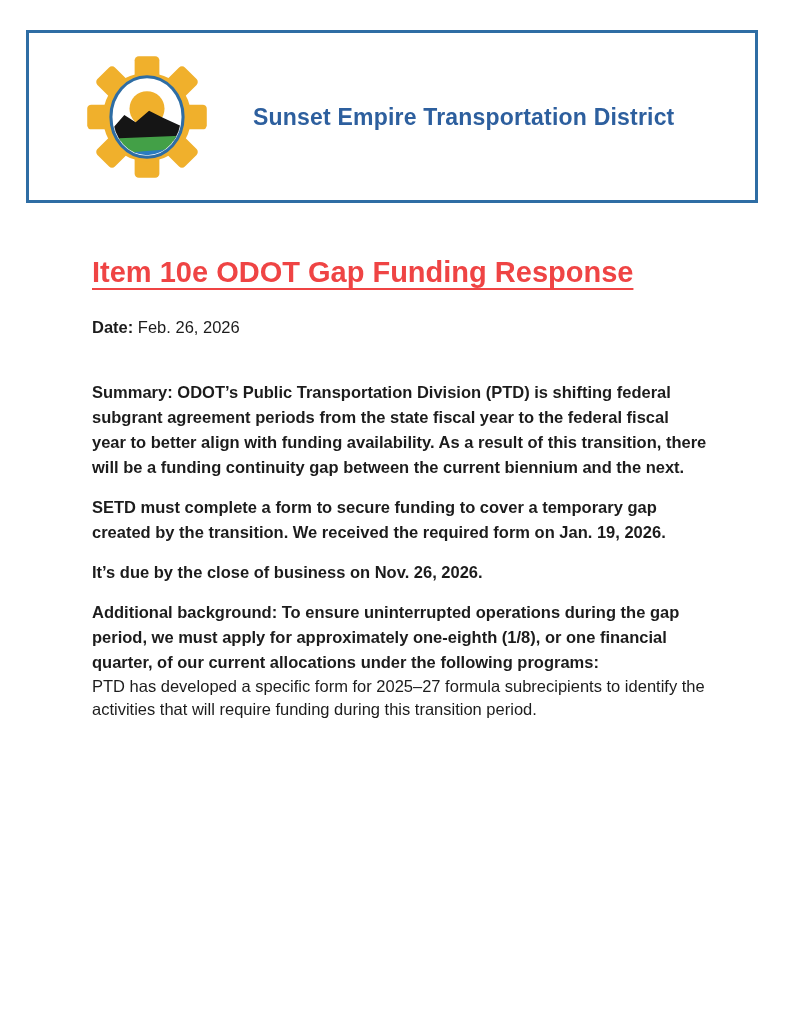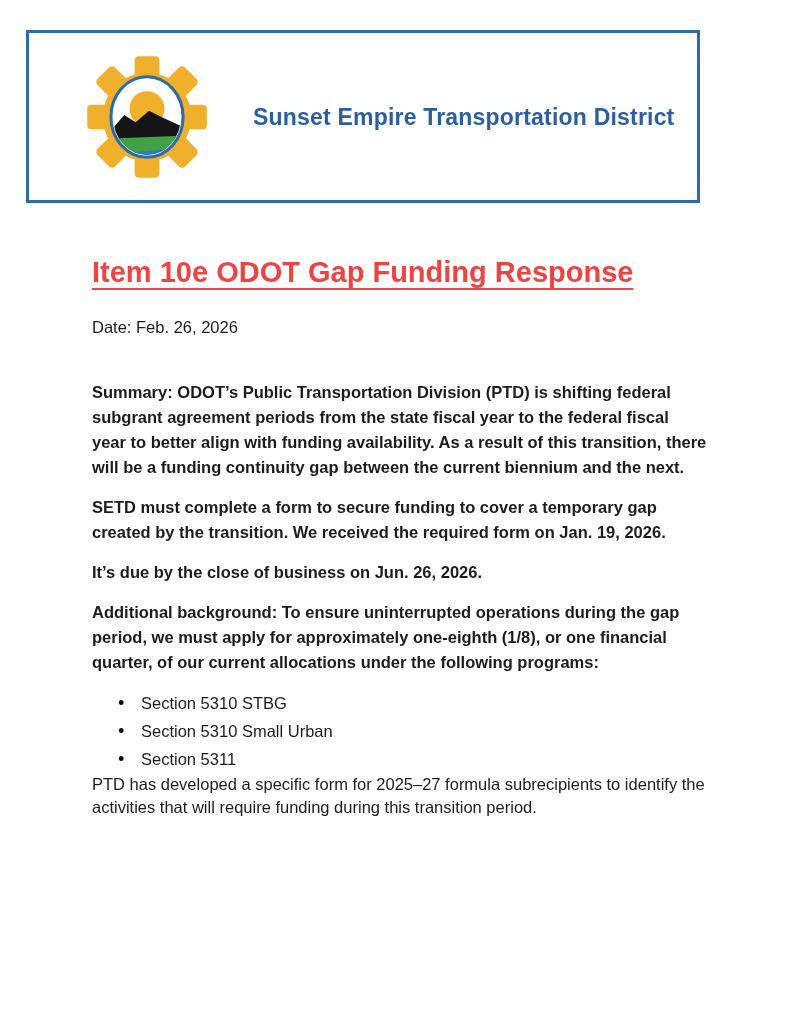--- a/index.html
+++ b/index.html
@@ -17,7 +17,7 @@
 
   .letterhead{
     margin:30px 27px 0 26px;
-    width:674px;height:173px;
+    width:732px;height:173px;
     border:3px solid var(--accent-blue);
     display:flex;align-items:center;
     padding-left:56px;

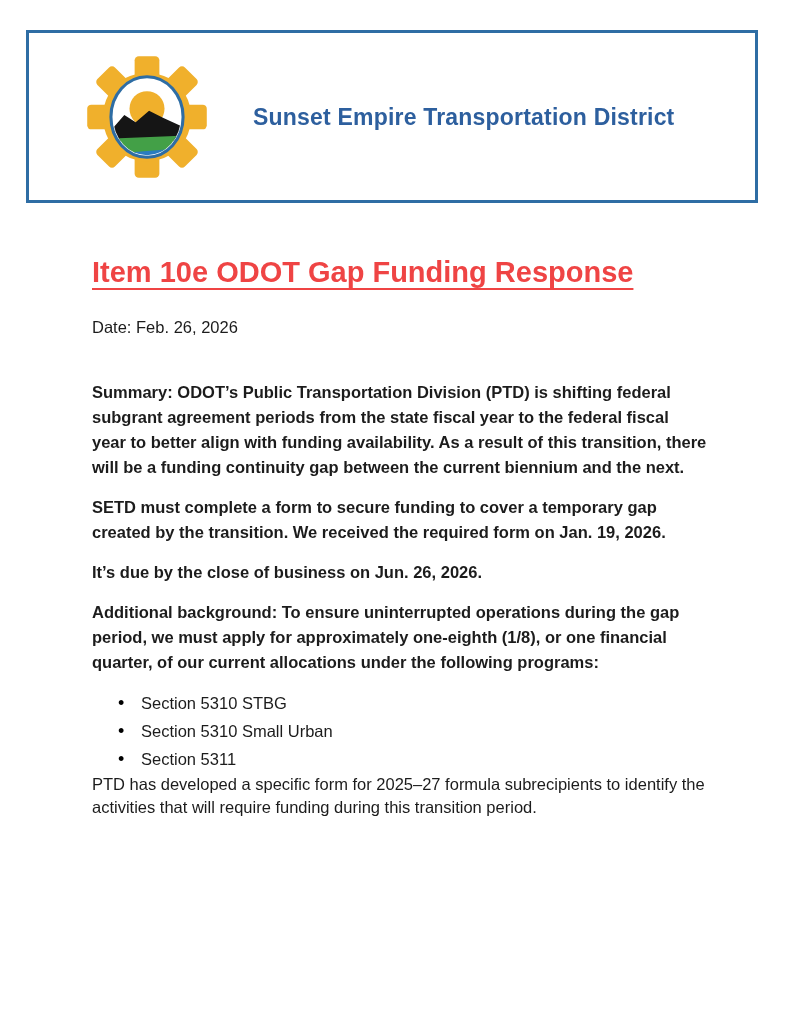--- a/index.html
+++ b/index.html
@@ -48,7 +48,7 @@
     text-underline-offset:6px;
   }
   .date-line{margin-top:26px;font-size:16.5px;line-height:25px;}
-  .date-line strong{font-weight:normal;}
+  .date-line strong{font-weight:bold;}
   .para{margin-top:15px;font-size:16.5px;line-height:25px;font-weight:bold;}
   .summary{margin-top:40px;}
   .bullet-list{

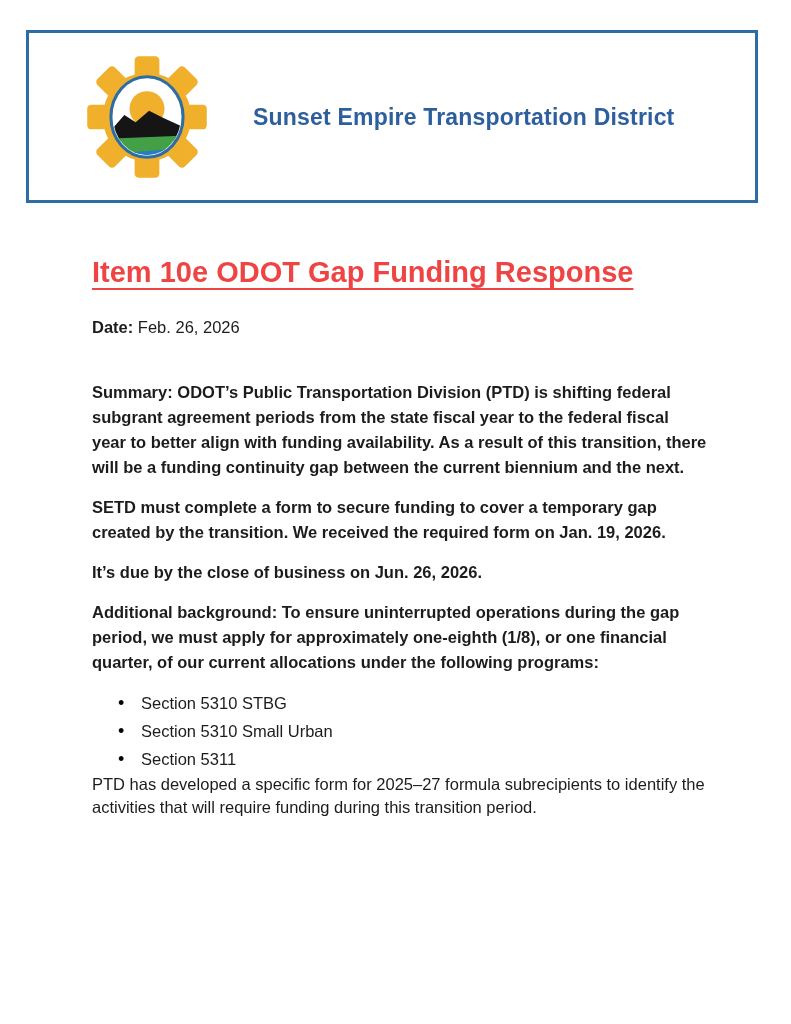--- a/index.html
+++ b/index.html
@@ -122,7 +122,7 @@
 
   <p class="para">SETD must complete a form to secure funding to cover a temporary gap created by the transition. We received the required form on Jan. 19, 2026.</p>
 
-  <p class="para">It’s due by the close of business on Jun. 26, 2026.</p>
+  <p class="para">It’s due by the close of business on Nov. 26, 2026.</p>
 
 
   <p class="para">Additional background: To ensure uninterrupted operations during the gap period, we must apply for approximately one-eighth (1/8), or one financial quarter, of our current allocations under the following programs:</p>

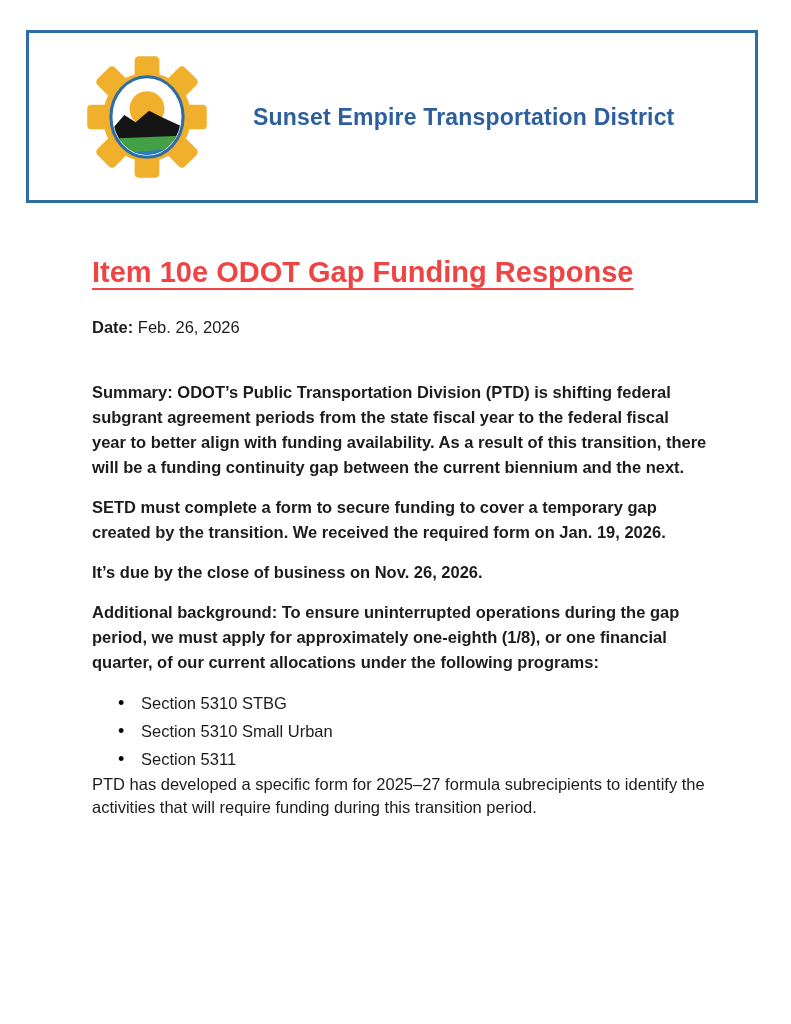--- a/index.html
+++ b/index.html
@@ -127,11 +127,6 @@
 
   <p class="para">Additional background: To ensure uninterrupted operations during the gap period, we must apply for approximately one-eighth (1/8), or one financial quarter, of our current allocations under the following programs:</p>
 
-  <ul class="bullet-list">
-    <li>Section 5310 STBG</li>
-    <li>Section 5310 Small Urban</li>
-    <li>Section 5311</li>
-  </ul>
 
   <p class="closing">PTD has developed a specific form for 2025–27 formula subrecipients to identify the activities that will require funding during this transition period.</p>
 </main>

